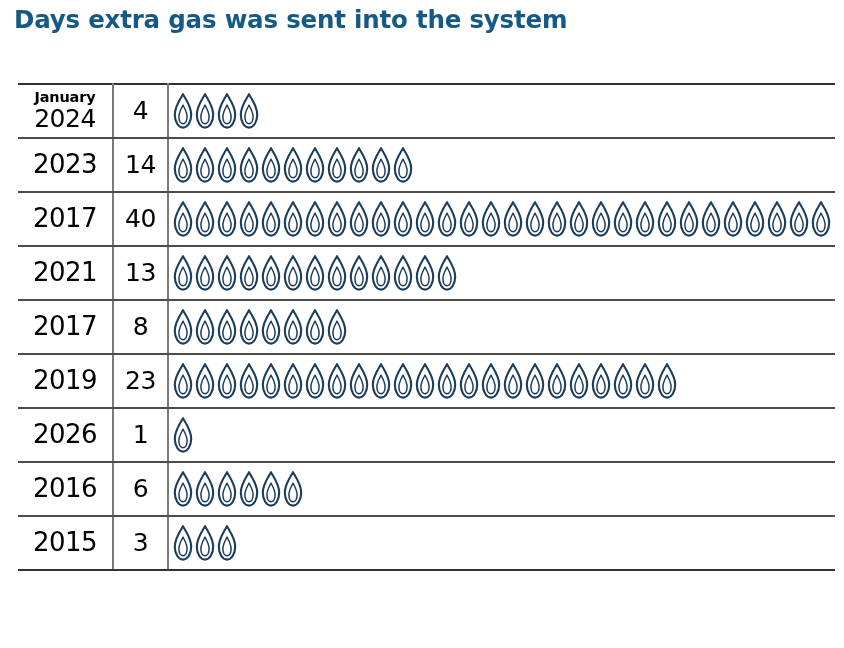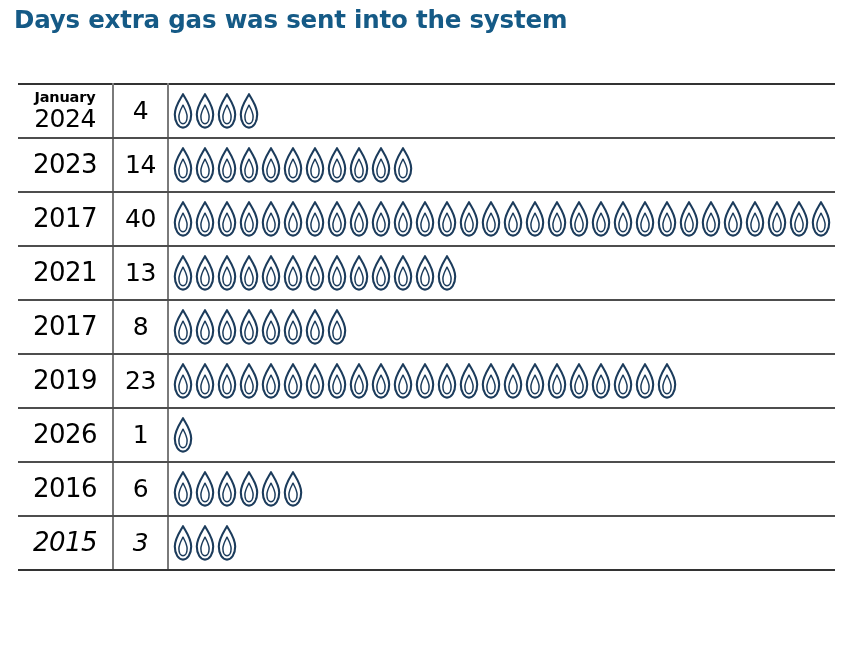--- a/index.html
+++ b/index.html
@@ -56,7 +56,6 @@
   }
   #pictogram-table tr:last-child td {
     border-bottom: 2.5px solid #333333;
-    font-style: italic;
   }
 
   .col-year {

